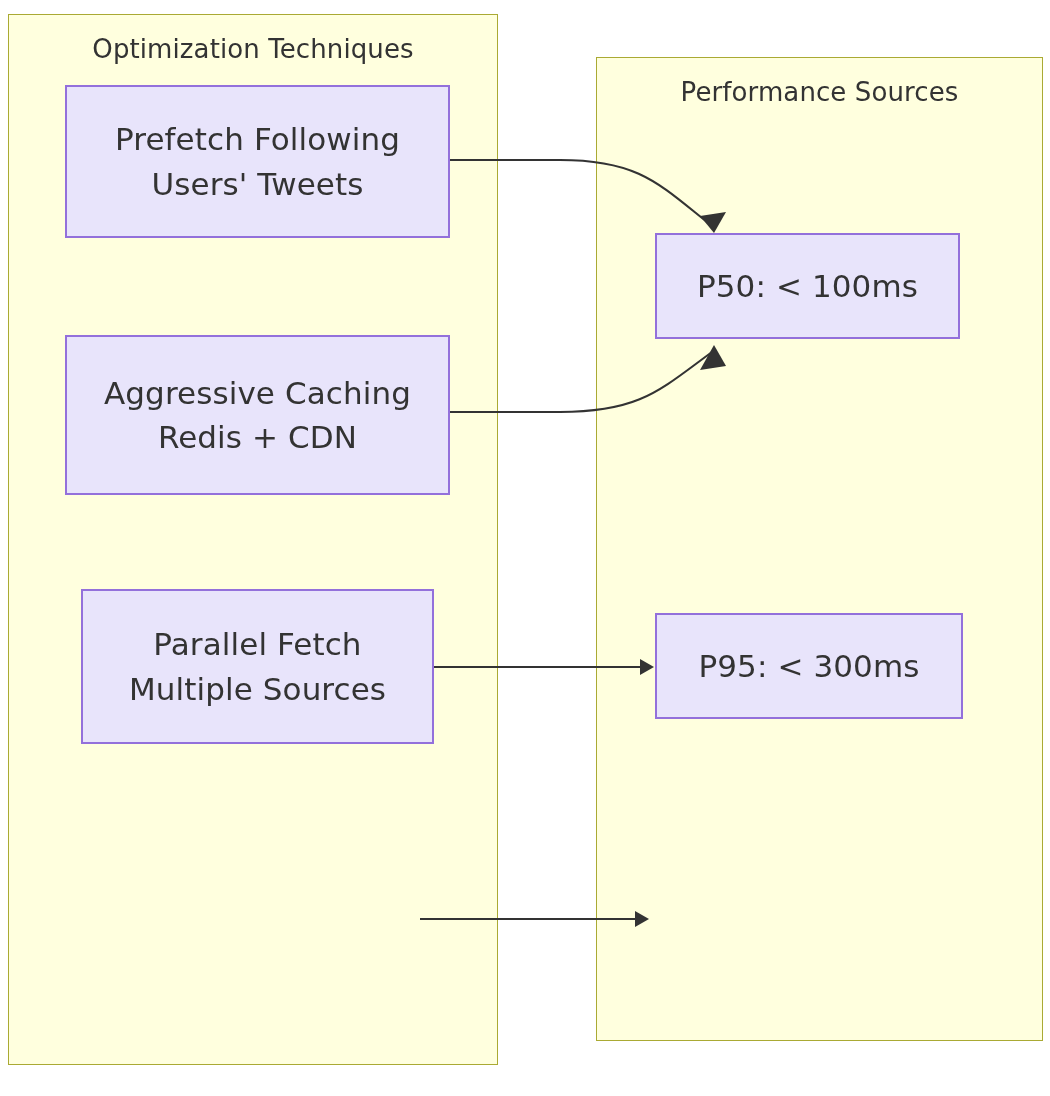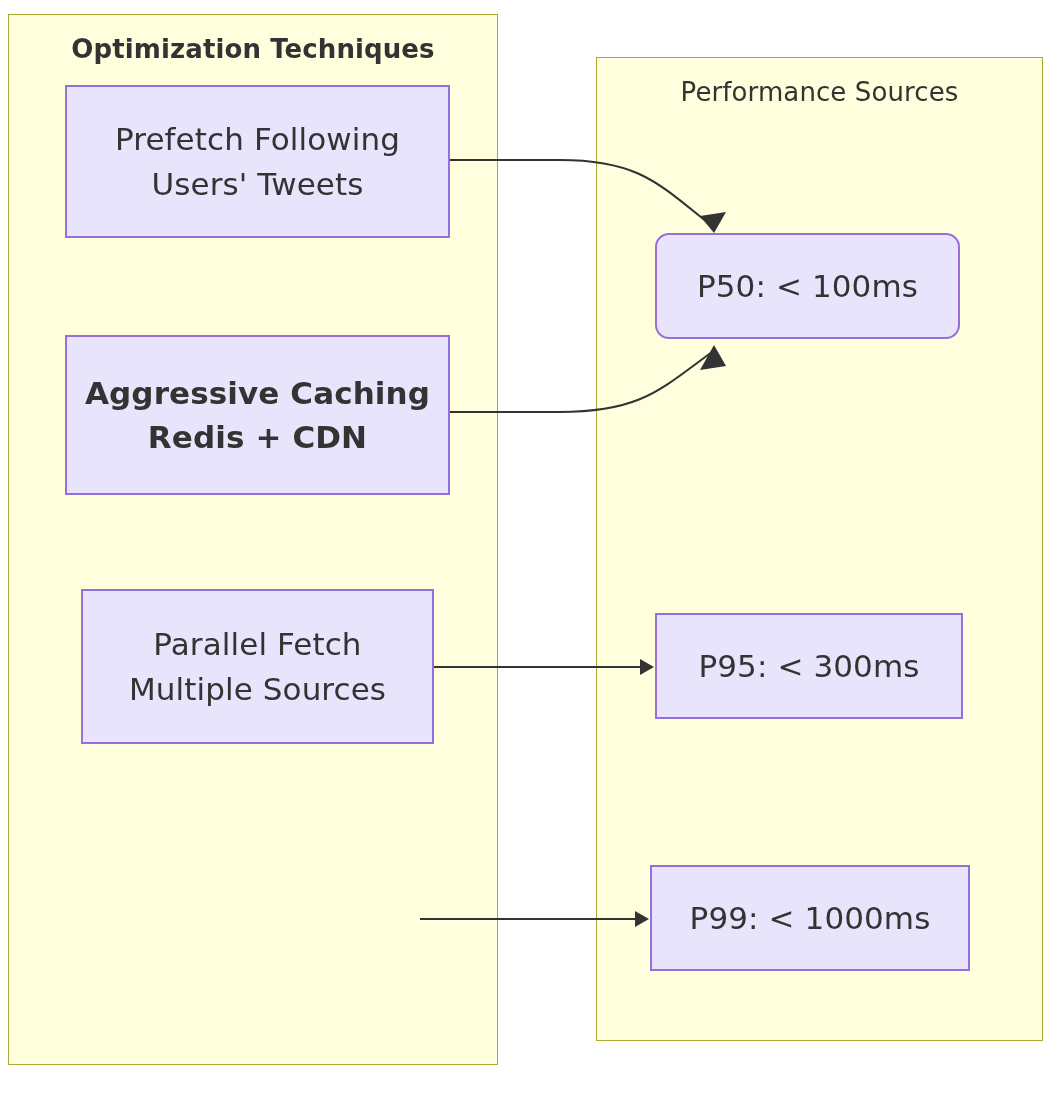--- a/index.html
+++ b/index.html
@@ -29,7 +29,7 @@
 
 <div id="stage">
 
-  <div class="cluster" id="cluster-0" style="left: 8px; top: 14px; width: 490px; height: 1051px; background: rgb(255, 255, 222); border-color: rgb(170, 170, 51); font-weight: bold;">
+  <div class="cluster" id="cluster-0" style="left: 8px; top: 14px; width: 490px; height: 1051px; background: rgb(255, 255, 222); border-color: rgb(170, 170, 51);">
     <div class="cluster-label" id="cluster-0-label" style="top: 20px; color: rgb(51, 51, 51);">Optimization Techniques</div>
   </div>
 

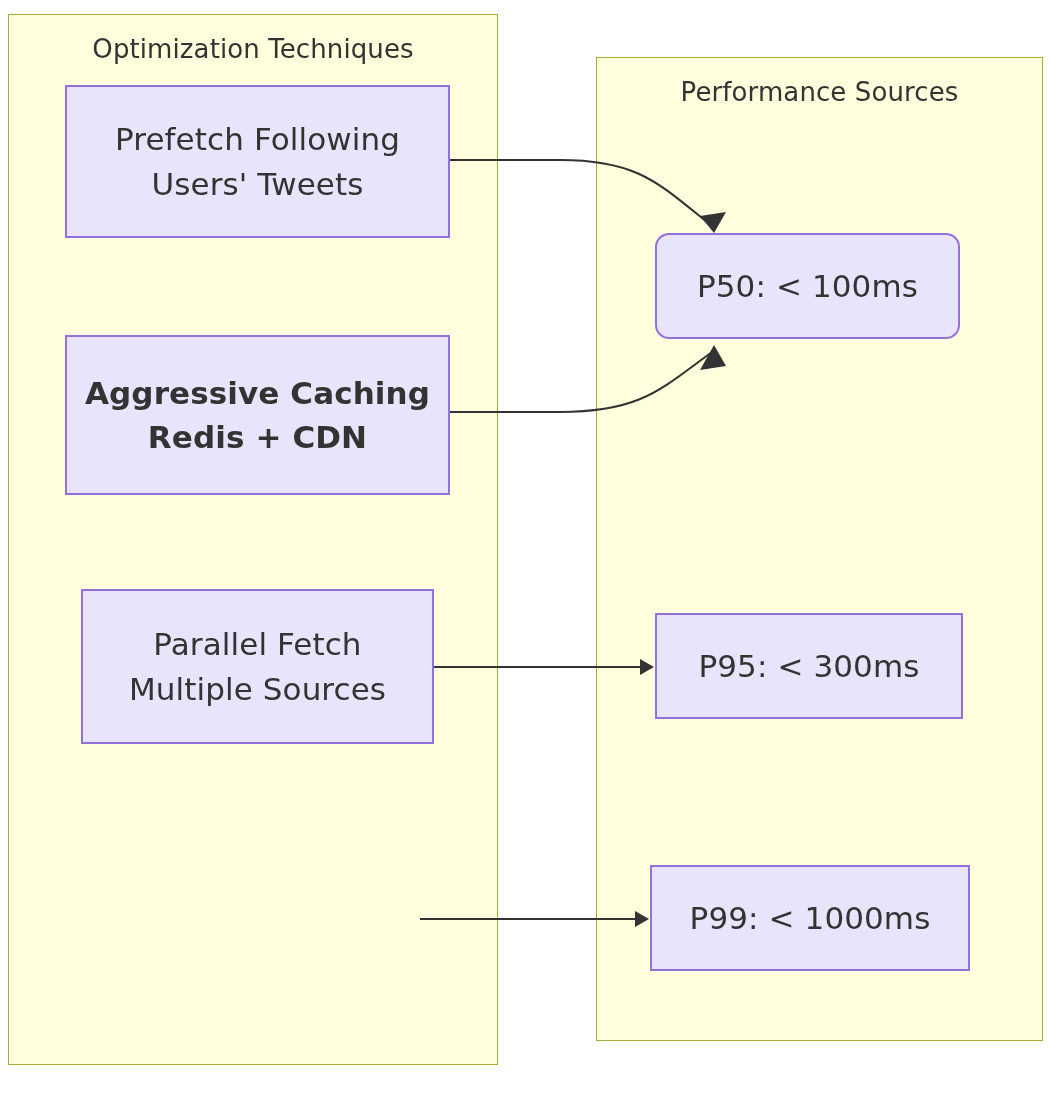--- a/index.html
+++ b/index.html
@@ -68,7 +68,7 @@
     <span class="node-label">Parallel Fetch
 Multiple Sources</span>
   </div>
-  <div class="node" id="node-4" style="left: 655px; top: 233px; width: 305px; height: 106px; background: rgb(232, 228, 251); border-color: rgb(147, 112, 219); border-radius: 14px;">
+  <div class="node" id="node-4" style="left: 655px; top: 233px; width: 305px; height: 106px; background: rgb(232, 228, 251); border-color: rgb(147, 112, 219);">
     <span class="node-label">P50: &lt; 100ms</span>
   </div>
   <div class="node" id="node-5" style="left: 655px; top: 613px; width: 308px; height: 106px; background: rgb(232, 228, 251); border-color: rgb(147, 112, 219);">

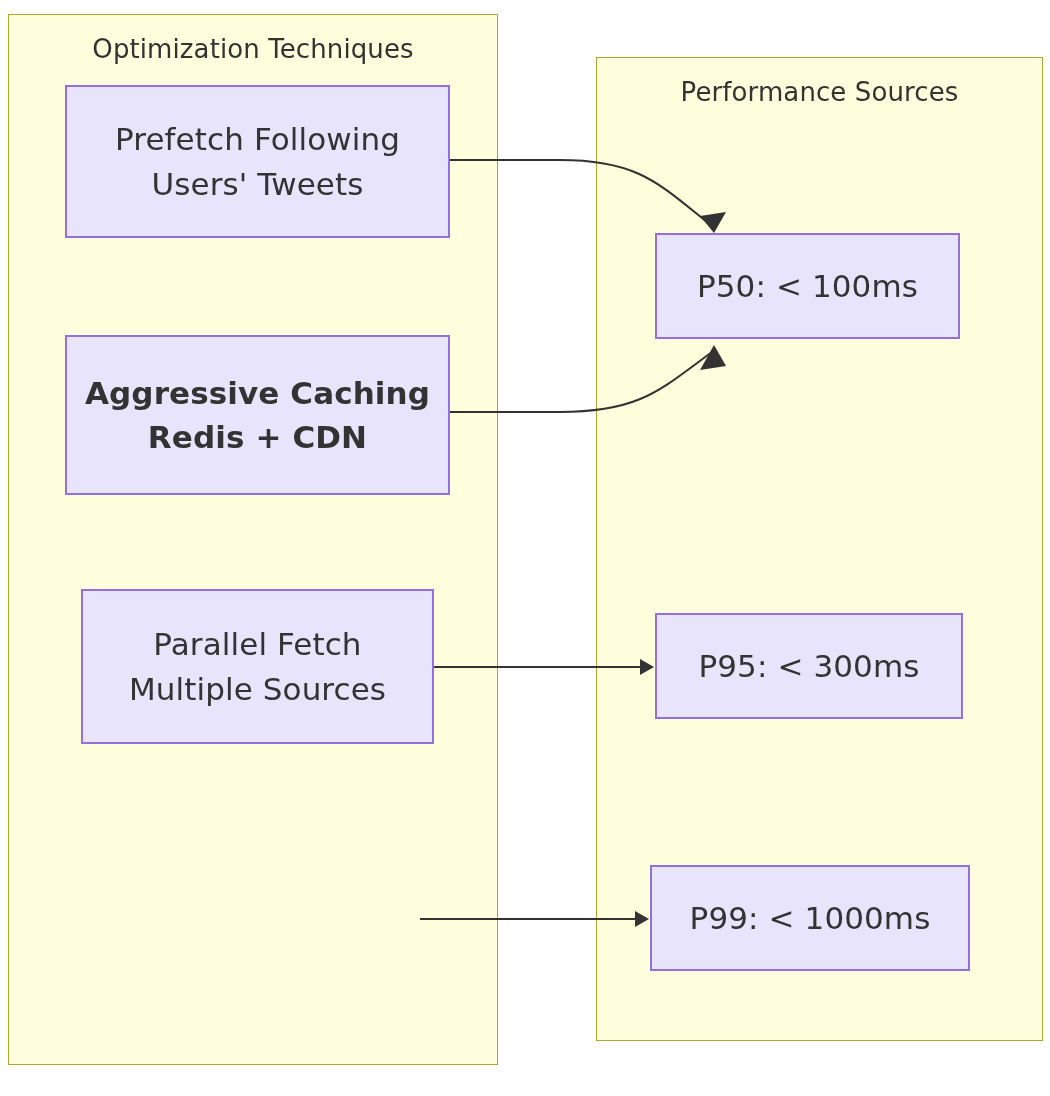--- a/index.html
+++ b/index.html
@@ -60,7 +60,7 @@
     <span class="node-label">Prefetch Following
 Users' Tweets</span>
   </div>
-  <div class="node" id="node-1" style="left: 65px; top: 335px; width: 385px; height: 160px; background: rgb(232, 228, 251); border-color: rgb(147, 112, 219); font-weight: bold;">
+  <div class="node" id="node-1" style="left: 65px; top: 335px; width: 385px; height: 160px; background: rgb(232, 228, 251); border-color: rgb(147, 112, 219);">
     <span class="node-label">Aggressive Caching
 Redis + CDN</span>
   </div>

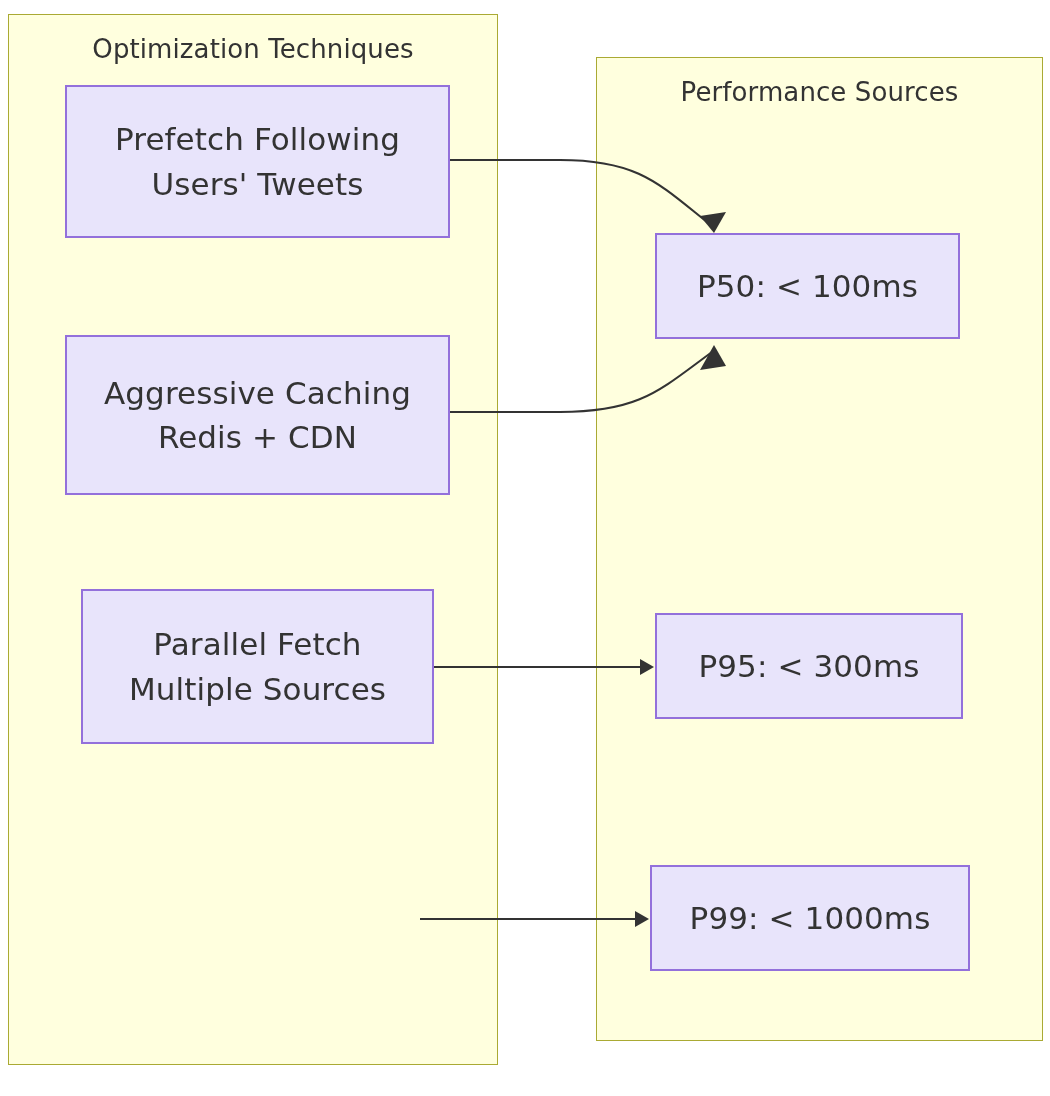--- a/index.html
+++ b/index.html
@@ -74,9 +74,6 @@
   <div class="node" id="node-5" style="left: 655px; top: 613px; width: 308px; height: 106px; background: rgb(232, 228, 251); border-color: rgb(147, 112, 219);">
     <span class="node-label">P95: &lt; 300ms</span>
   </div>
-  <div class="node" id="node-6" style="left: 650px; top: 865px; width: 320px; height: 106px; background: rgb(232, 228, 251); border-color: rgb(147, 112, 219);">
-    <span class="node-label">P99: &lt; 1000ms</span>
-  </div>
 
 </div>
 

